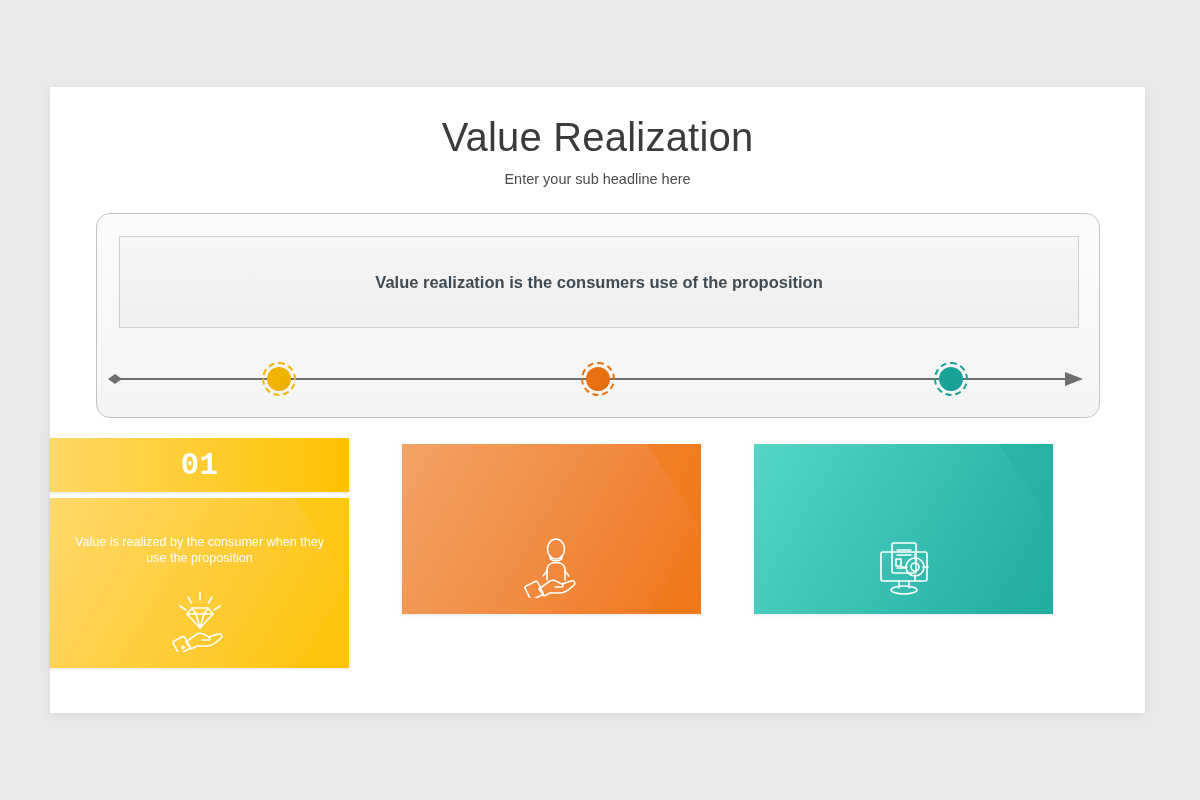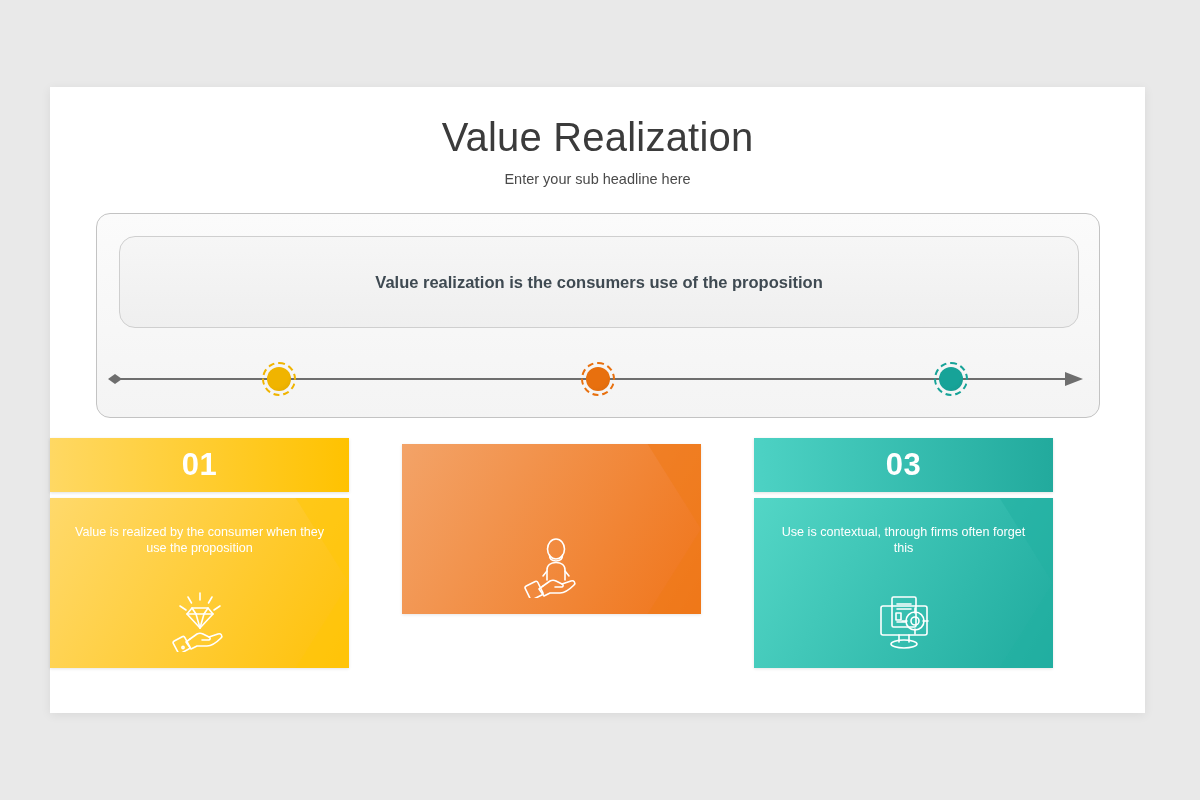--- a/index.html
+++ b/index.html
@@ -42,7 +42,7 @@
     position: absolute; left: 22px; top: 22px;
     width: 960px; height: 92px;
     border: 1px solid #cfcfcf;
-    border-radius: 16px;
+    border-radius: 0;
     background: linear-gradient(180deg,#f6f6f6 0%,#efefef 100%);
     display: flex; align-items: center; justify-content: center;
   }

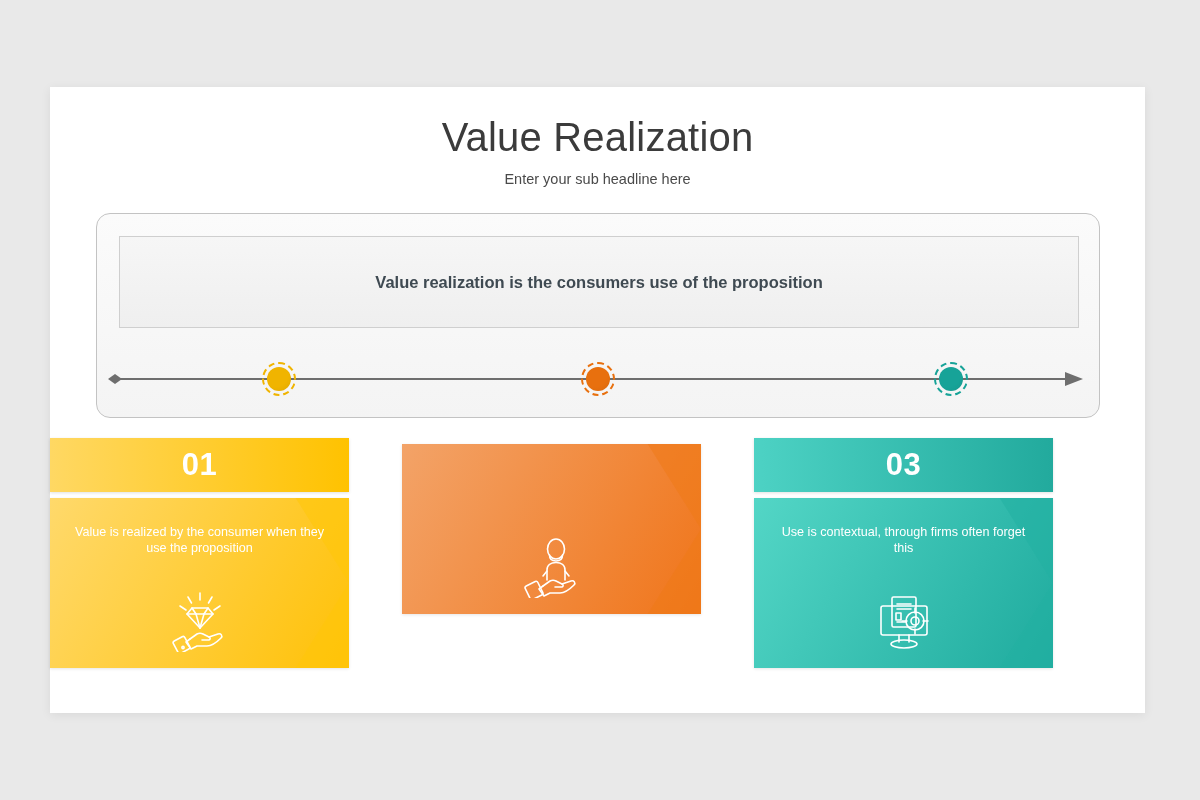--- a/index.html
+++ b/index.html
@@ -72,7 +72,7 @@
     box-shadow: 0 1px 3px rgba(0,0,0,0.12);
   }
   .card-num {
-    color: #ffffff; font-size: 31px; font-weight: bold; letter-spacing: 0.5px;
+    color: #ffffff; font-size: 31px; font-weight: bold; letter-spacing: 0.5px; font-family: Liberation Mono, monospace;
   }
   .card-body {
     margin-top: 6px;

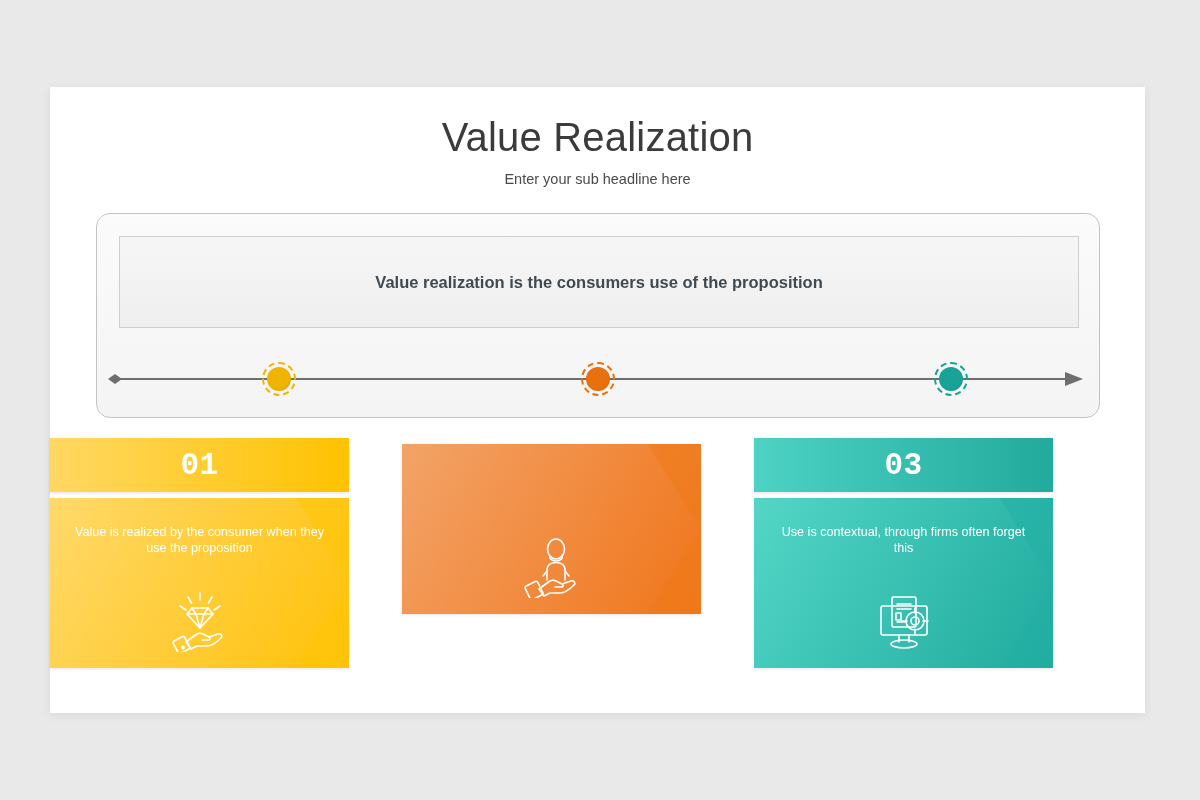--- a/index.html
+++ b/index.html
@@ -181,9 +181,6 @@
   </div>
 
   <div class="card" id="card2" style="left: 704px;">
-    <div class="card-head" id="card2head" style="background: linear-gradient(90deg, rgb(77, 210, 196) 0%, rgb(34, 170, 157) 100%);">
-      <span class="card-num">03</span>
-    </div>
     <div class="card-body" id="card2body" style="background: linear-gradient(120deg, rgb(83, 214, 198) 0%, rgb(31, 171, 158) 100%);">
       <div class="card-chevron" id="card2chev" style="background: rgb(35, 176, 162);"></div>
       <div class="card-text">Use is contextual, through firms often forget this</div>

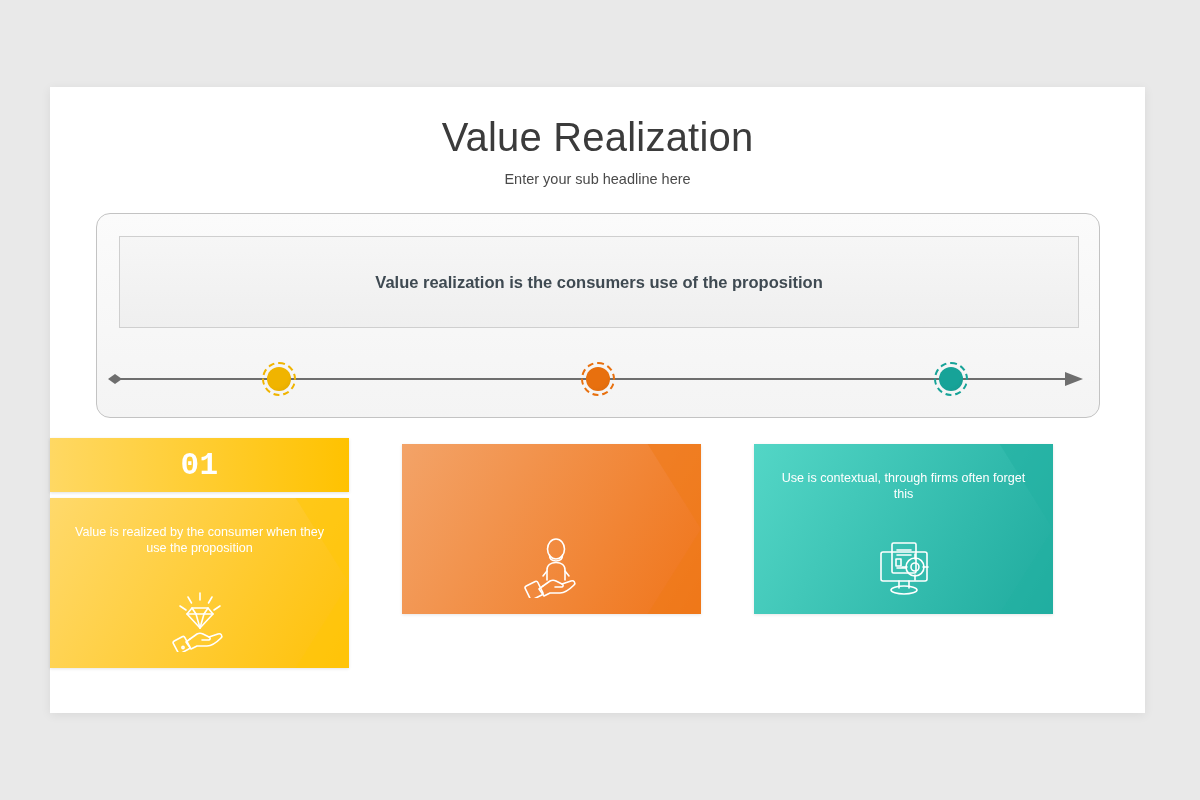--- a/index.html
+++ b/index.html
@@ -183,7 +183,6 @@
   <div class="card" id="card2" style="left: 704px;">
     <div class="card-body" id="card2body" style="background: linear-gradient(120deg, rgb(83, 214, 198) 0%, rgb(31, 171, 158) 100%);">
       <div class="card-chevron" id="card2chev" style="background: rgb(35, 176, 162);"></div>
-      <div class="card-text">Use is contextual, through firms often forget this</div>
       <div class="card-icon">
         <svg viewBox="0 0 72 62" fill="none" stroke="#ffffff" stroke-width="1.6" stroke-linecap="round" stroke-linejoin="round">
           <rect x="13" y="16" width="46" height="29" rx="2"></rect>

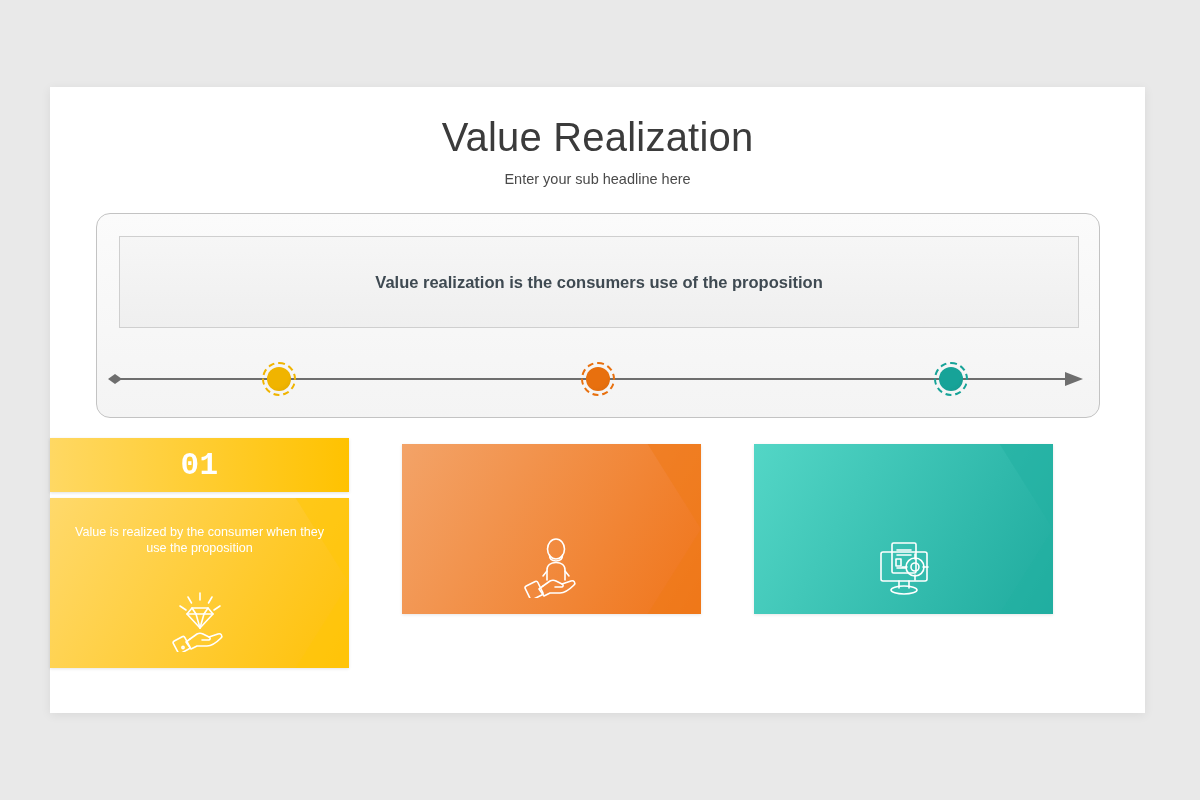--- a/index.html
+++ b/index.html
@@ -90,6 +90,7 @@
     padding: 26px 22px 0 22px;
     color: #ffffff; font-size: 12.6px; line-height: 16px;
     text-align: center;
+    margin-top: 10px;
   }
   .card-icon {
     position: absolute; z-index: 2;

